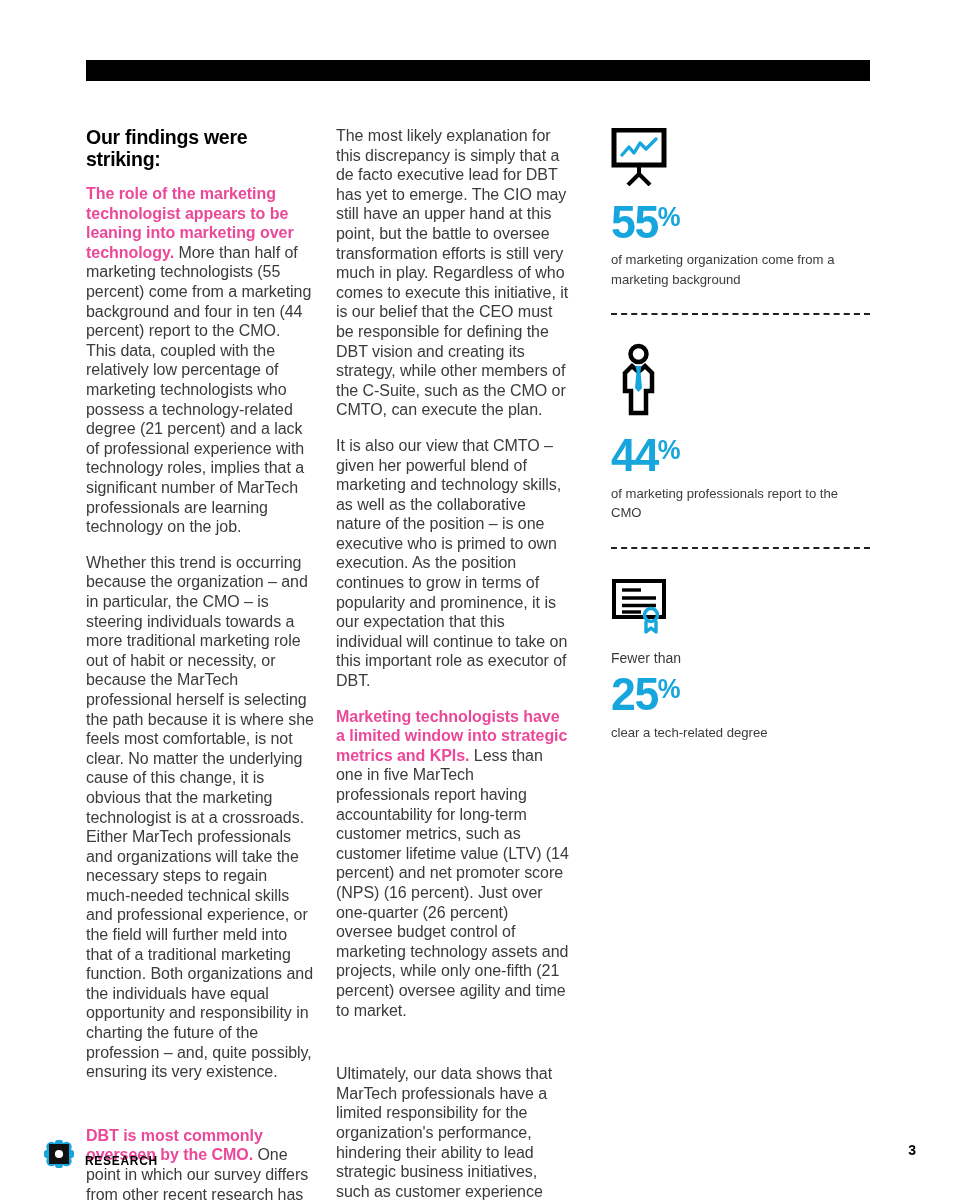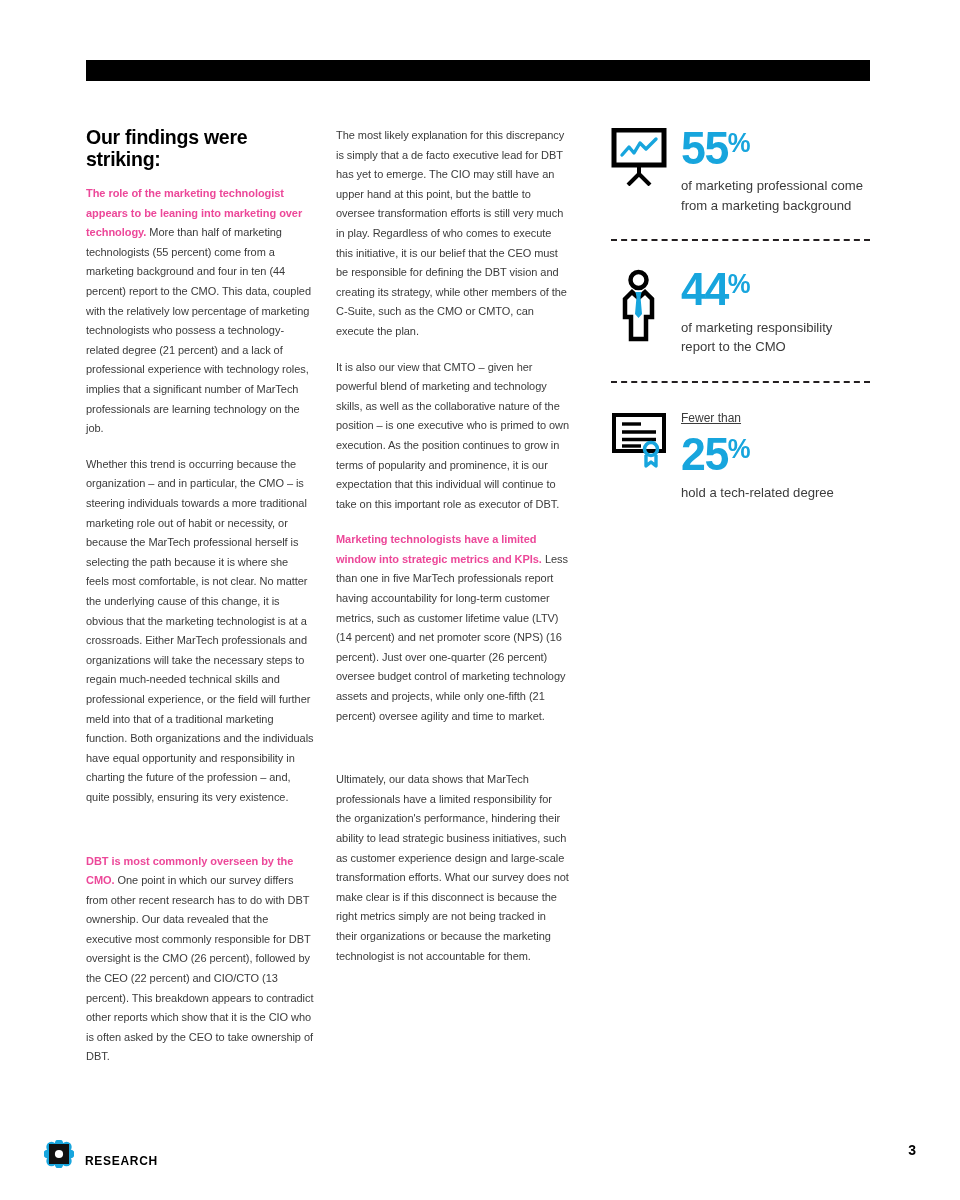--- a/index.html
+++ b/index.html
@@ -68,7 +68,7 @@
   
   p.body {
     margin: 0 0 16px 0;
-    font-size: 11px;
+    font-size: 16px;
     line-height: 19.6px;
     color: #3b3b3b;
     text-align: left;

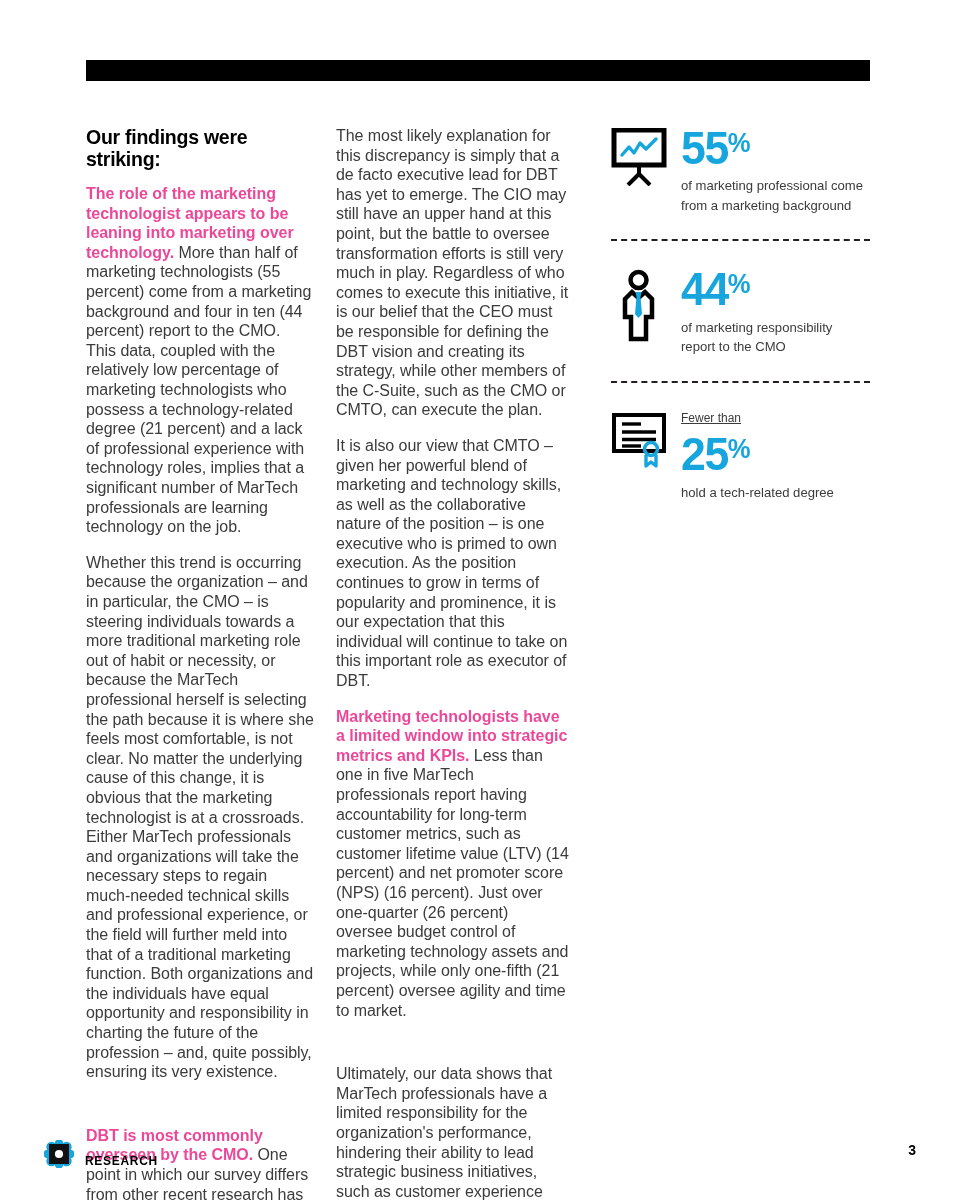--- a/index.html
+++ b/index.html
@@ -86,6 +86,7 @@
     display: flex;
     align-items: flex-start;
     gap: 14px;
+    flex-direction: column;
   }
   .stat-icon {
     flex: 0 0 auto;

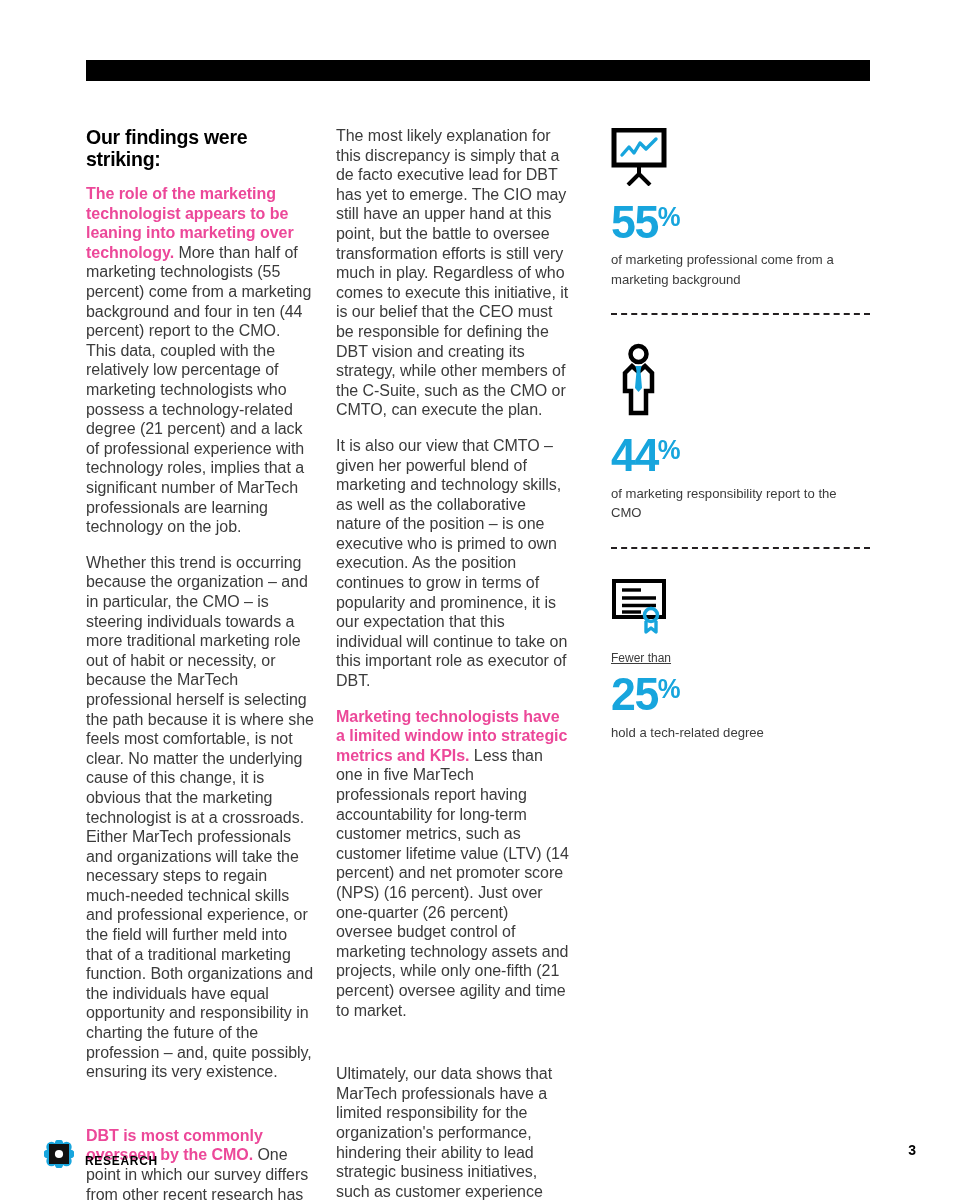--- a/index.html
+++ b/index.html
@@ -215,7 +215,7 @@
         </div>
         <div class="stat-body">
           <span class="stat-pct"><span>55</span><span class="sym">%</span></span>
-          <span class="stat-caption">of marketing professional come from a marketing background</span>
+          <span class="stat-caption">of marketing organization come from a marketing background</span>
         </div>
       </div>
 

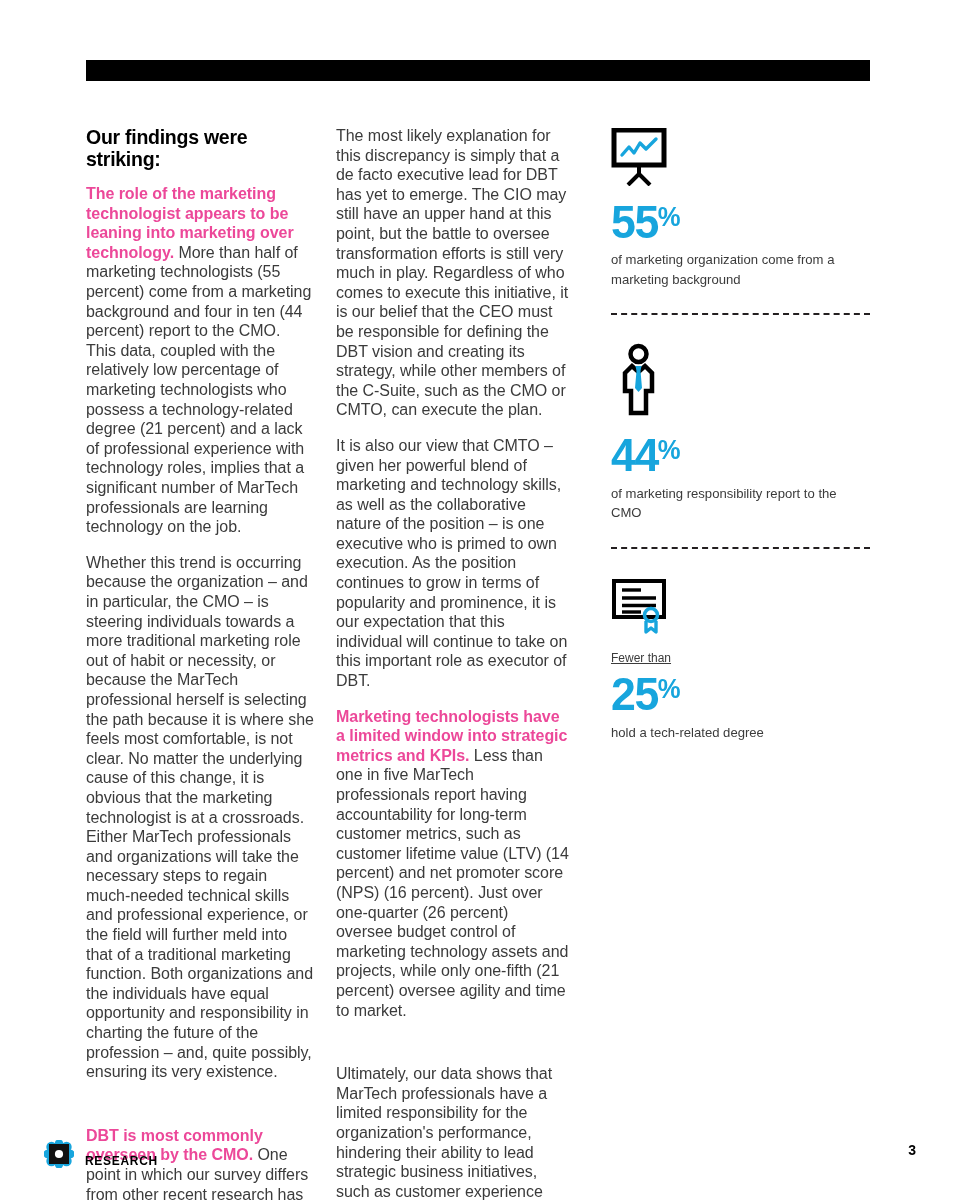--- a/index.html
+++ b/index.html
@@ -231,7 +231,7 @@
         </div>
         <div class="stat-body">
           <span class="stat-pct"><span>44</span><span class="sym">%</span></span>
-          <span class="stat-caption">of marketing responsibility report to the CMO</span>
+          <span class="stat-caption">of marketing professionals report to the CMO</span>
         </div>
       </div>
 

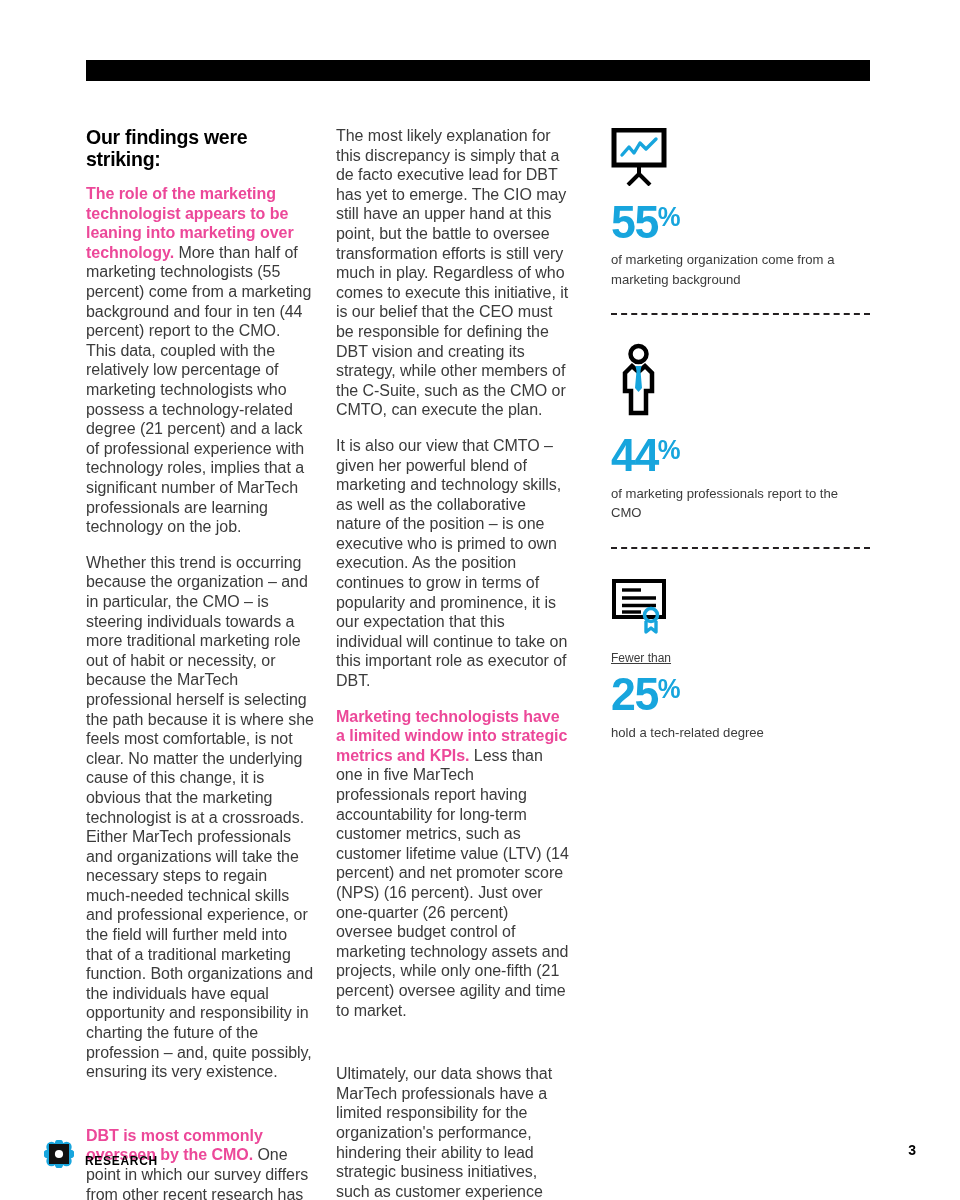--- a/index.html
+++ b/index.html
@@ -121,12 +121,11 @@
     display: block;
   }
   .stat-pre {
-    font-size: 12px;
+    font-size: 14px;
     line-height: 19.6px;
     color: #3b3b3b;
     display: block;
     margin-bottom: 4px;
-    text-decoration: underline;
   }
 
   .divider {

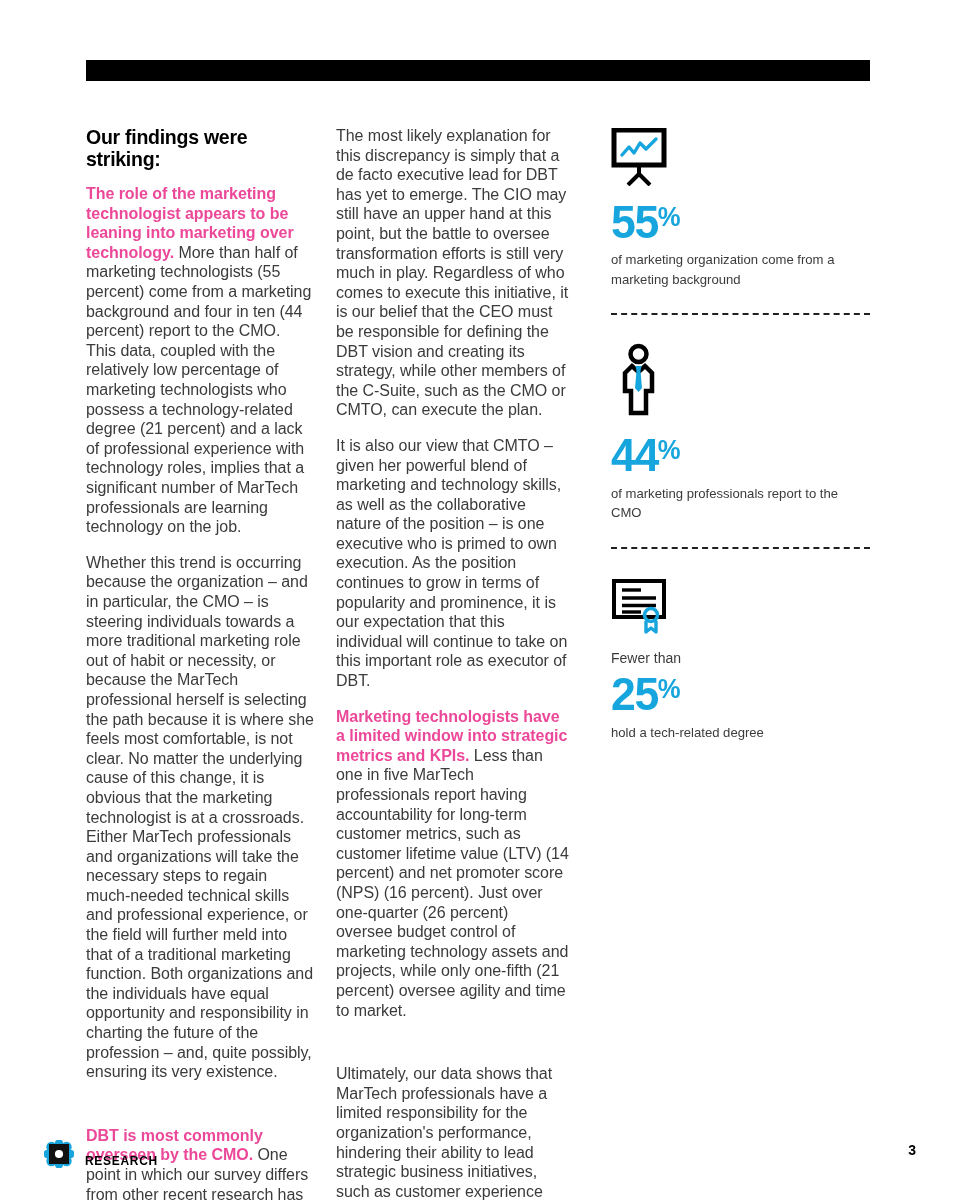--- a/index.html
+++ b/index.html
@@ -251,7 +251,7 @@
         <div class="stat-body">
           <span class="stat-pre">Fewer than</span>
           <span class="stat-pct"><span>25</span><span class="sym">%</span></span>
-          <span class="stat-caption">hold a tech-related degree</span>
+          <span class="stat-caption">clear a tech-related degree</span>
         </div>
       </div>
 

